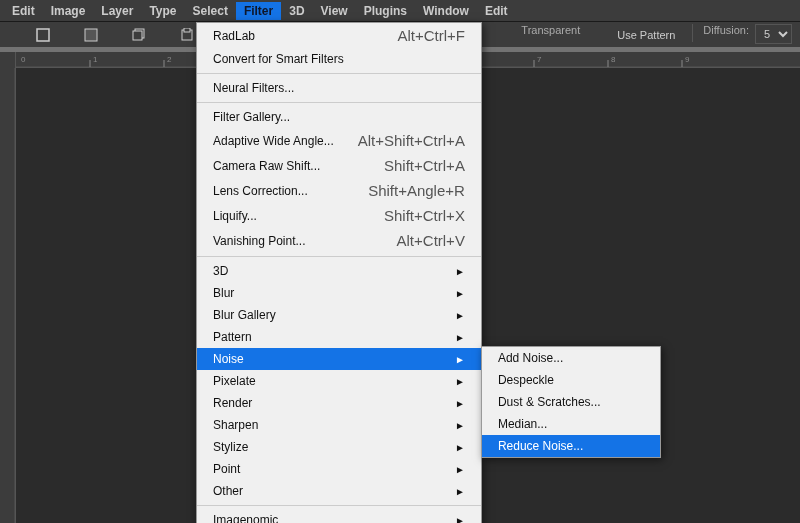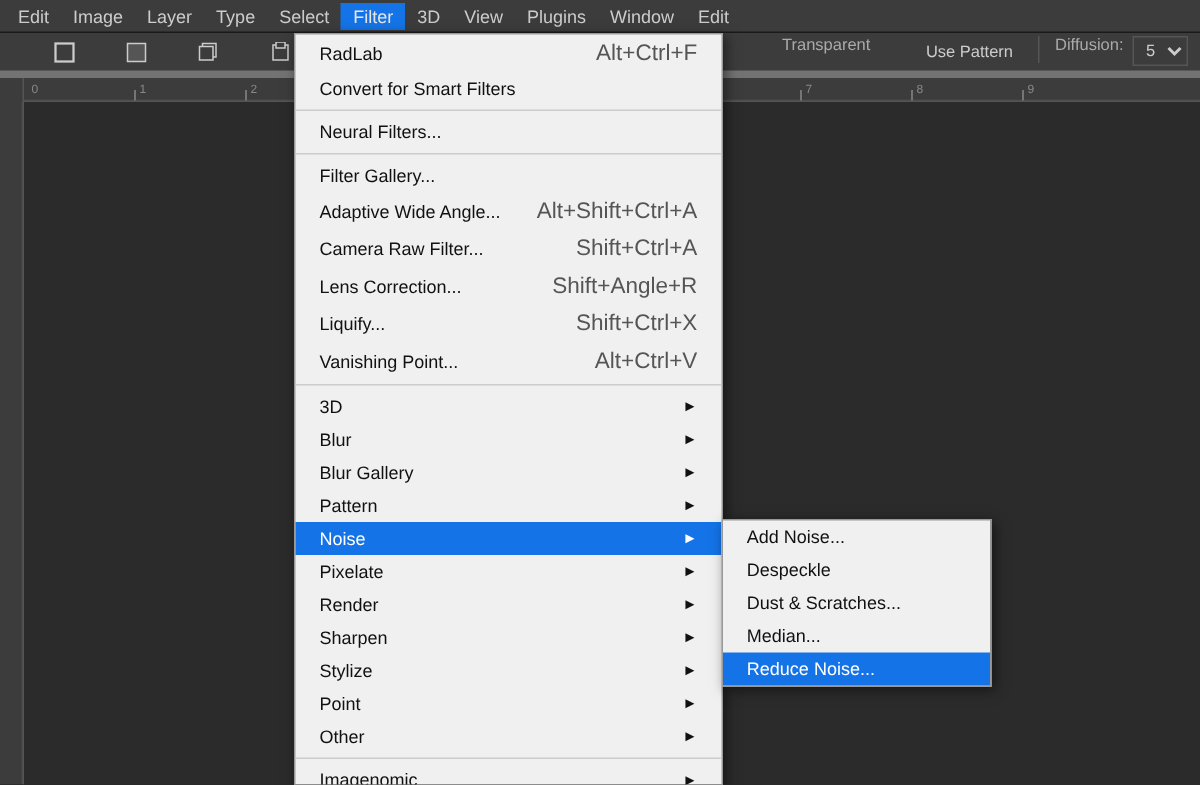--- a/index.html
+++ b/index.html
@@ -28,6 +28,7 @@
       cursor: pointer;
       color: #ccc;
       font-size: 12px;
+      font-weight: bold;
     }
     .menu-bar-item.active {
       background: #1473e6;

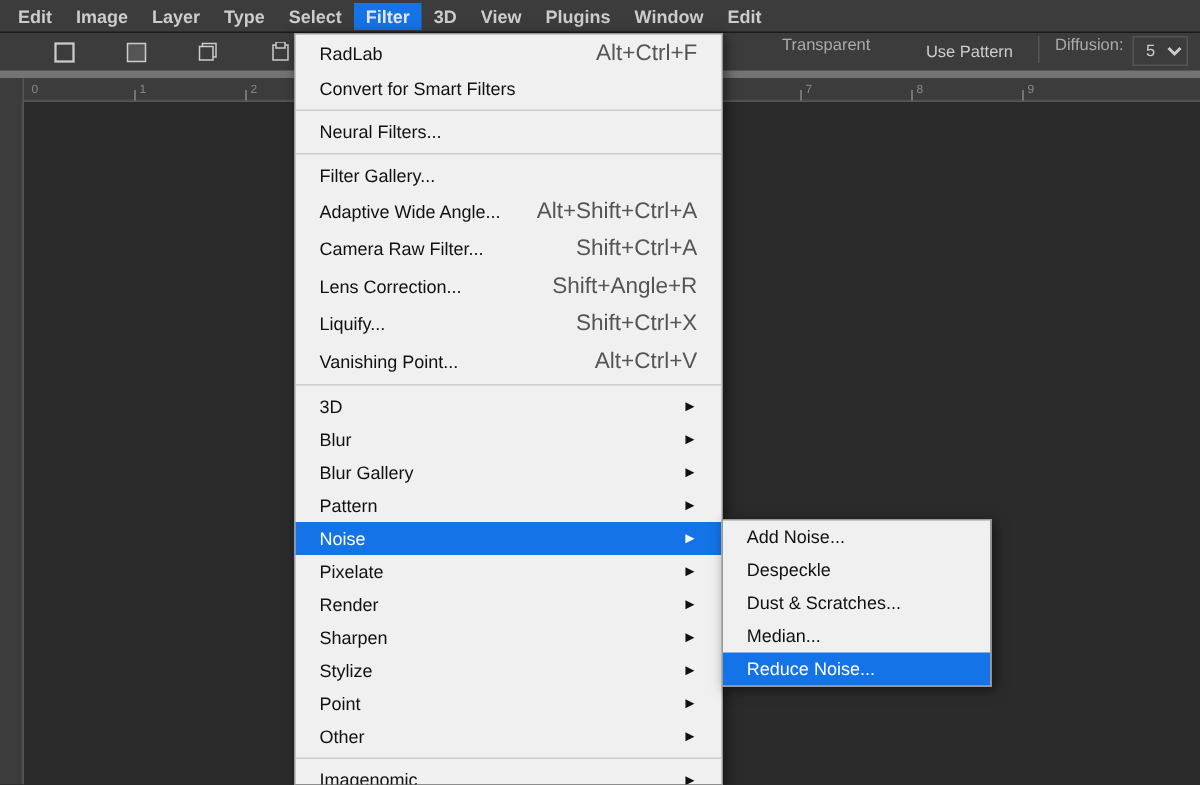--- a/index.html
+++ b/index.html
@@ -32,7 +32,7 @@
     }
     .menu-bar-item.active {
       background: #1473e6;
-      color: #e5e5e5;
+      color: #0f172a;
     }
 
     

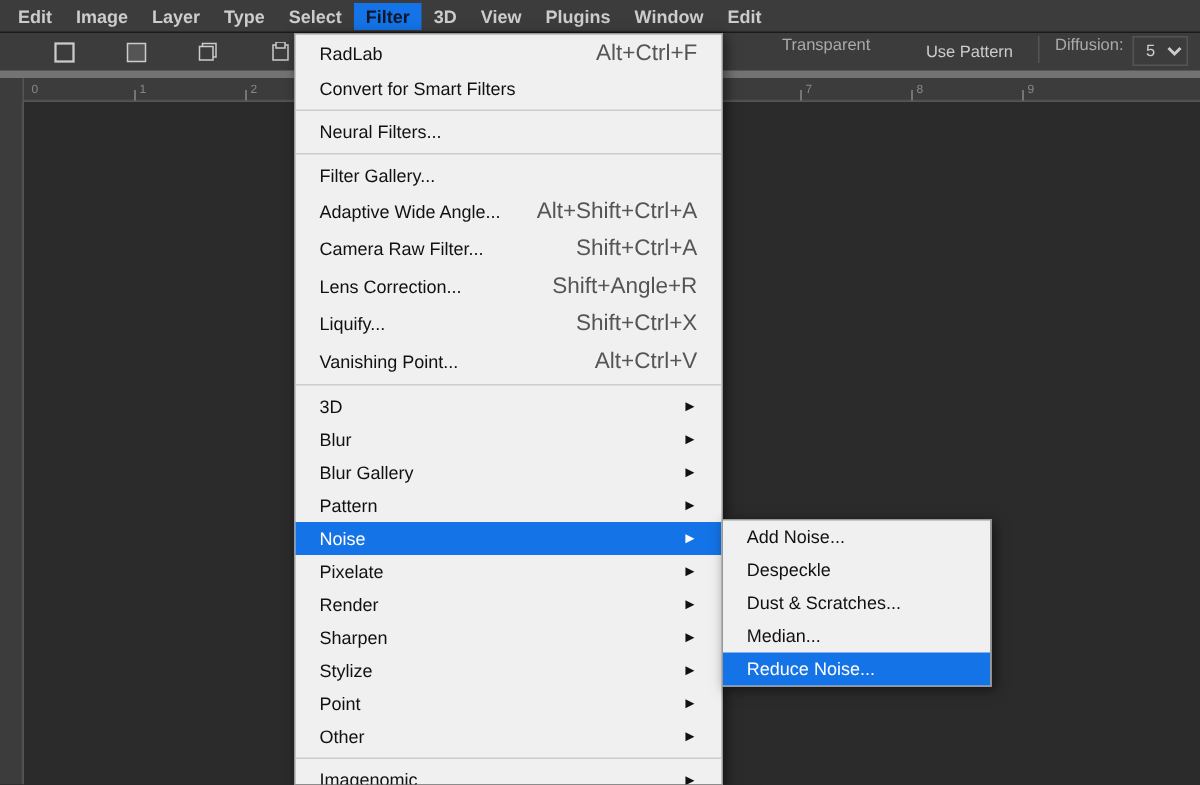--- a/index.html
+++ b/index.html
@@ -294,7 +294,7 @@
     </div>
 
     <div class="menu-item">
-      <span>Camera Raw Filter...</span>
+      <span>Camera Raw Shift...</span>
       <span class="menu-item-shortcut">Shift+Ctrl+A</span>
     </div>
 

